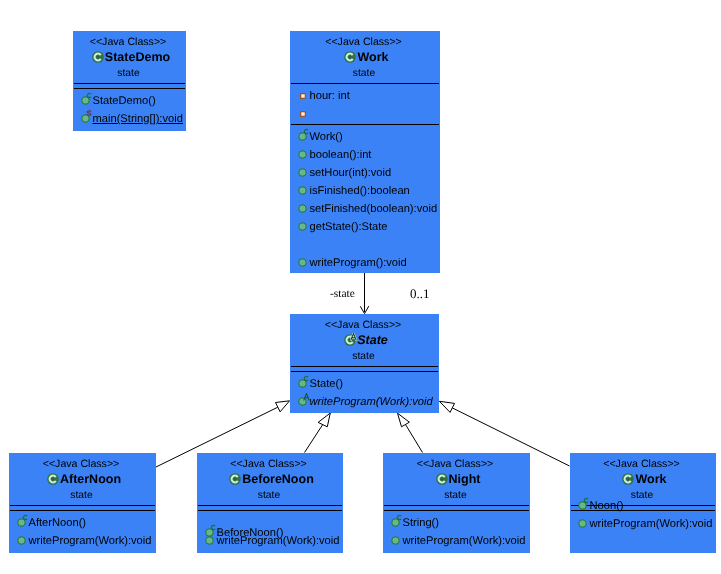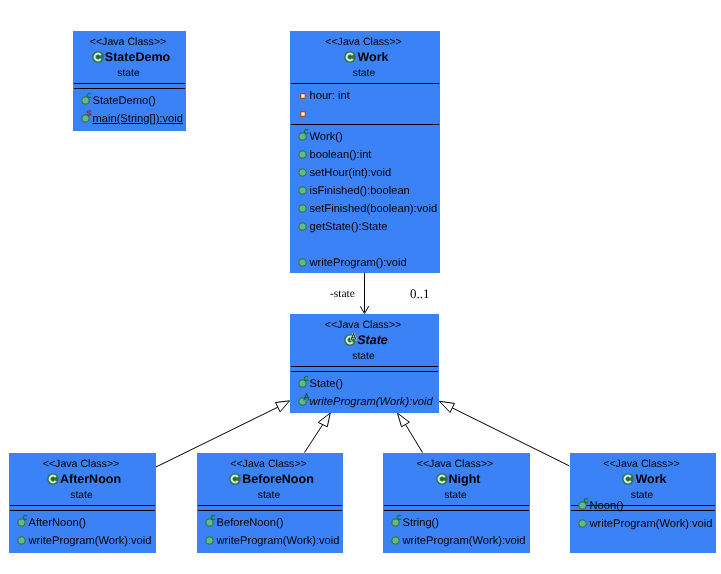--- a/index.html
+++ b/index.html
@@ -337,7 +337,7 @@
   <div class="compart" style="top:52px;height:4px;">
   </div>
   <div class="compart" style="top:57px;height:42px;">
-    <div class="row" style="top:3.0px;">
+    <div class="row" style="top:13px;">
       <span class="ico mico">
             <svg width="9" height="9" viewBox="0 0 18 18" aria-hidden="true">
               <circle cx="9" cy="9" r="8.5" fill="#2c7a48"></circle>

